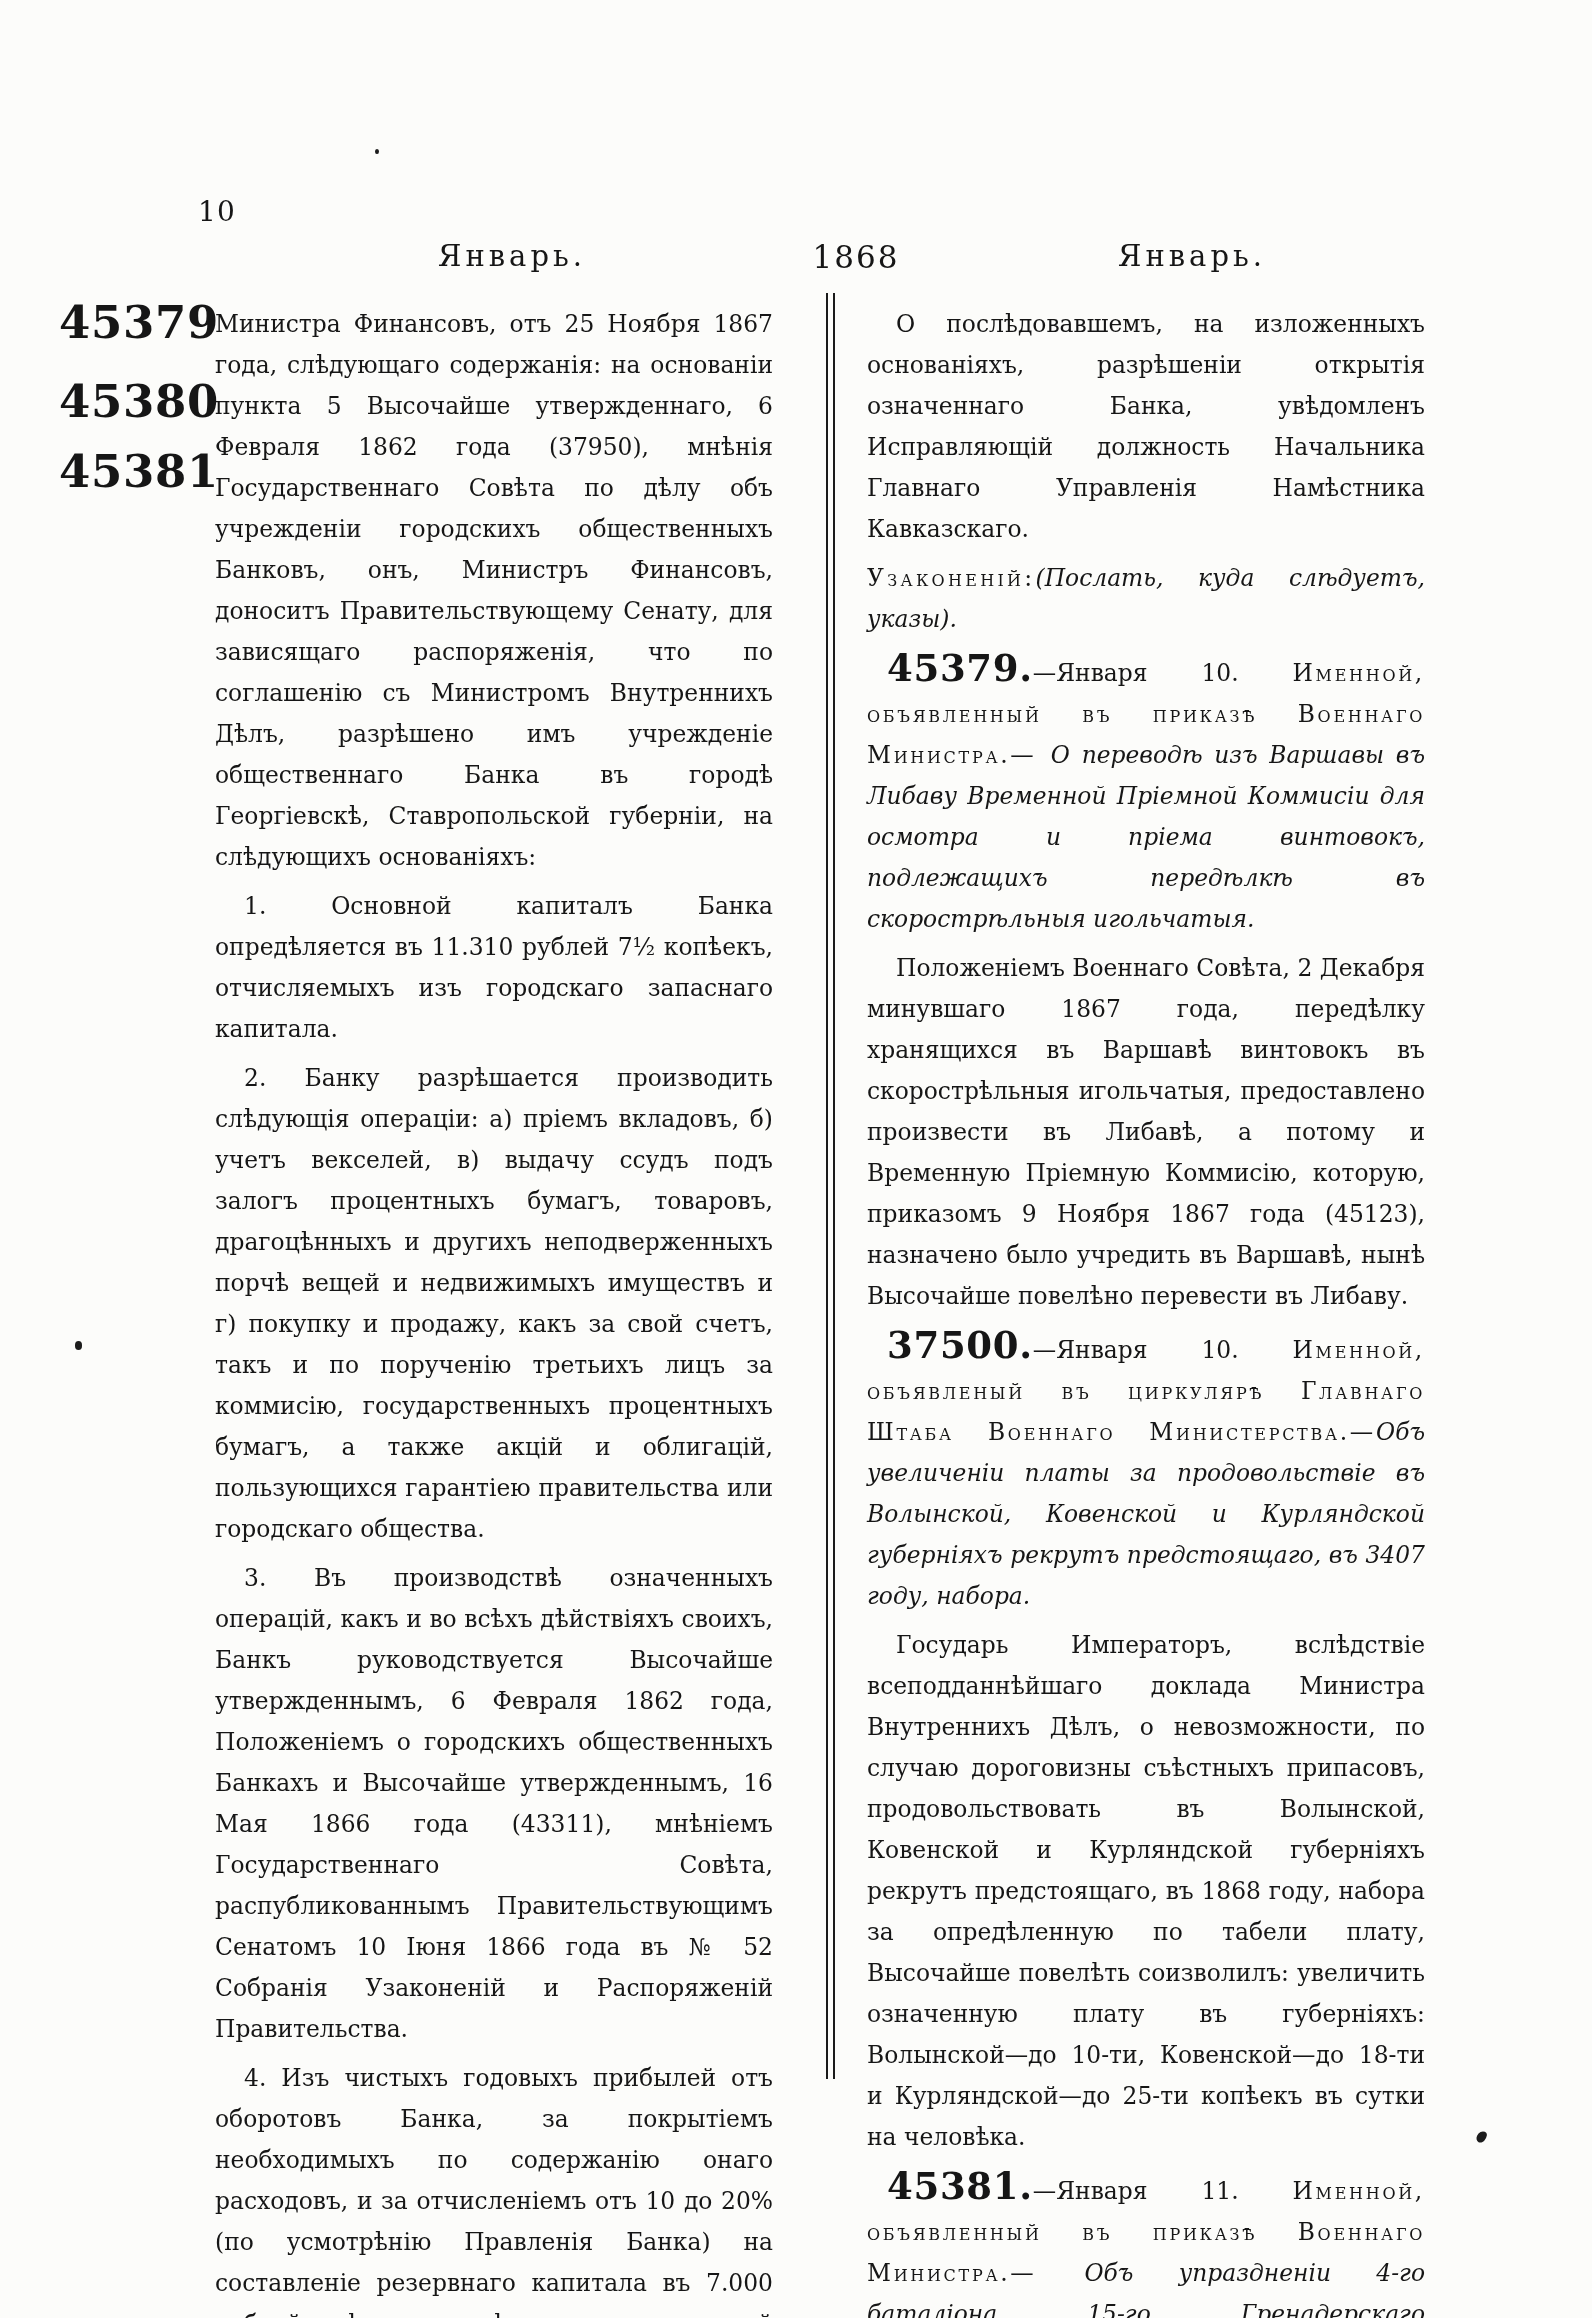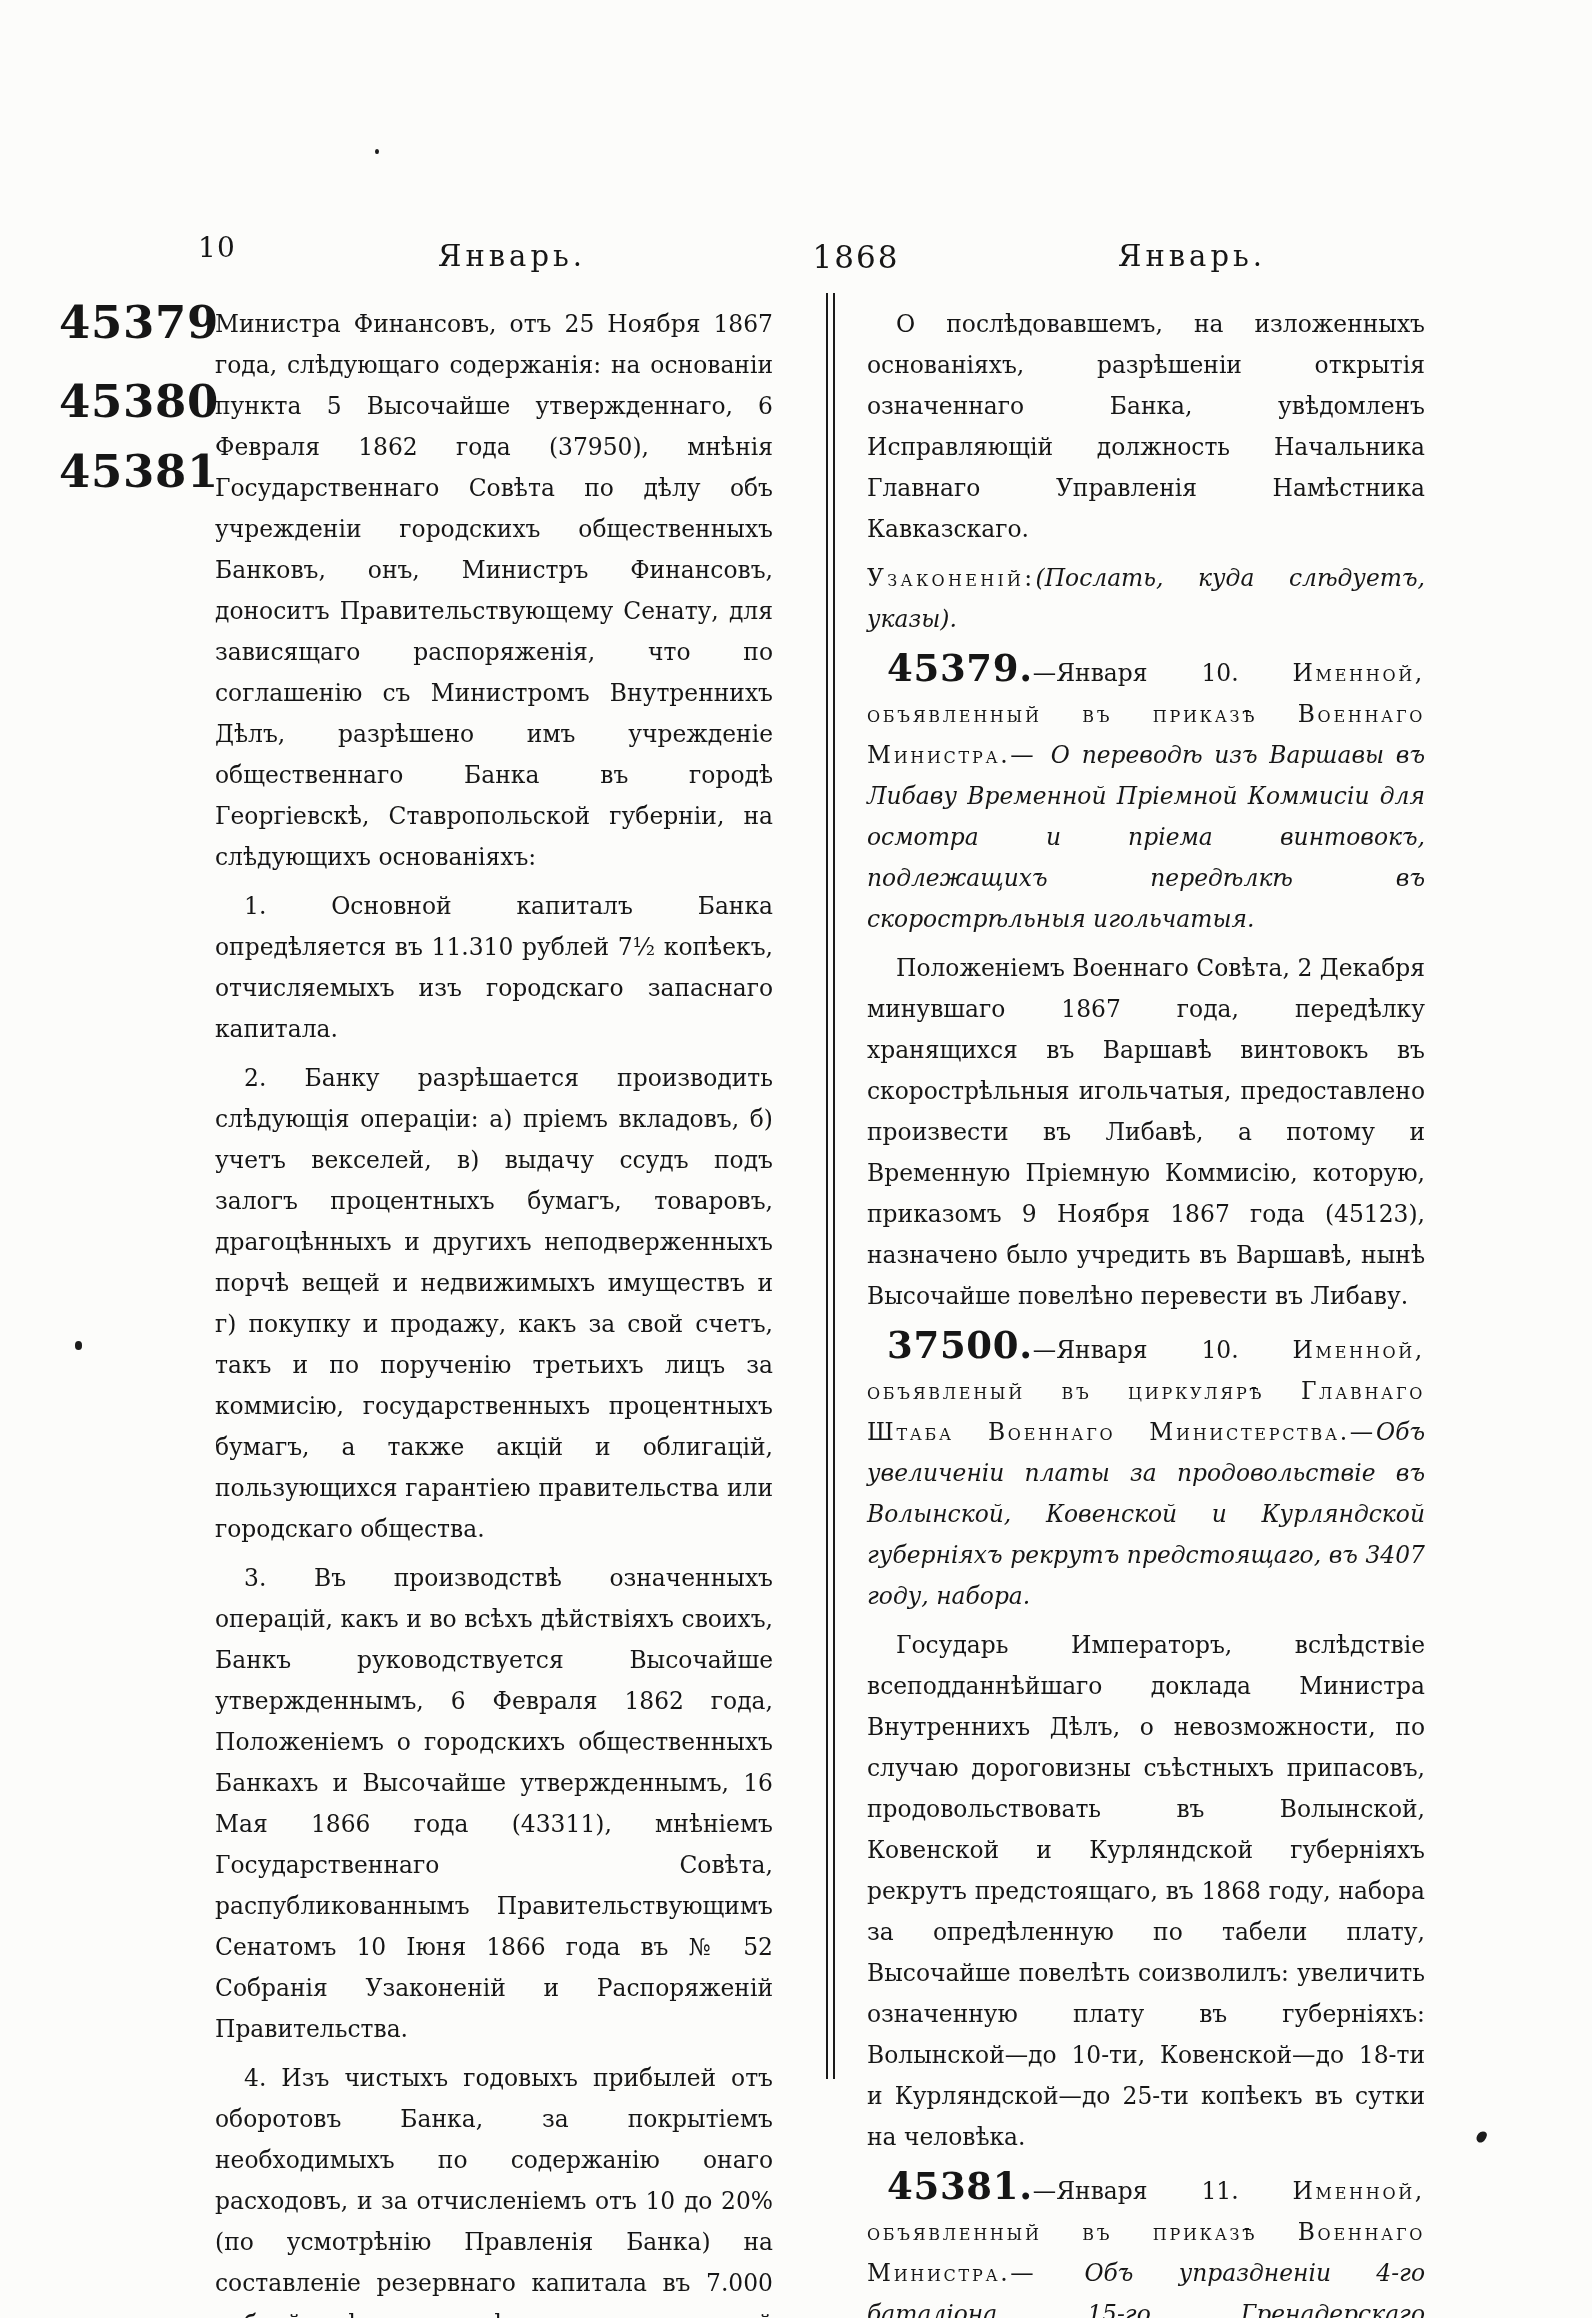--- a/index.html
+++ b/index.html
@@ -21,7 +21,6 @@
     left:198px; top:195px;
     font-size:28px;
     letter-spacing:1.3px;
-    margin-top:36px;
   }
   .running-title{
     position:absolute;

